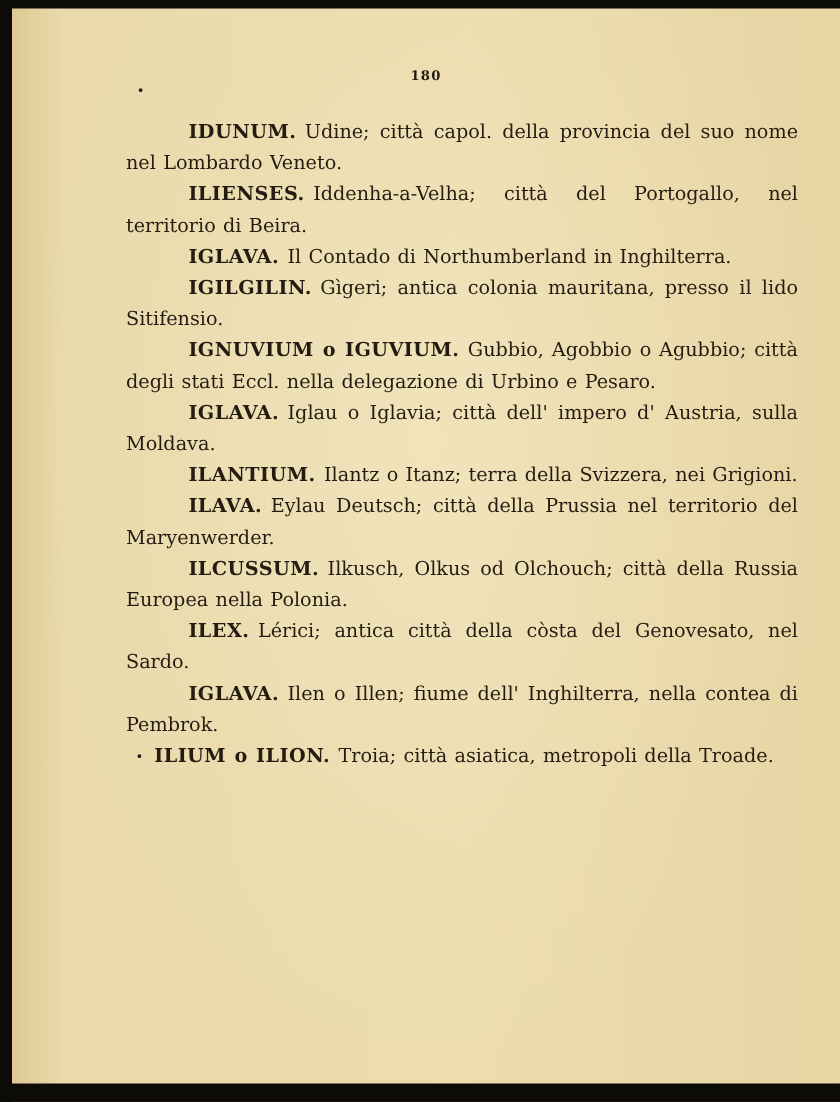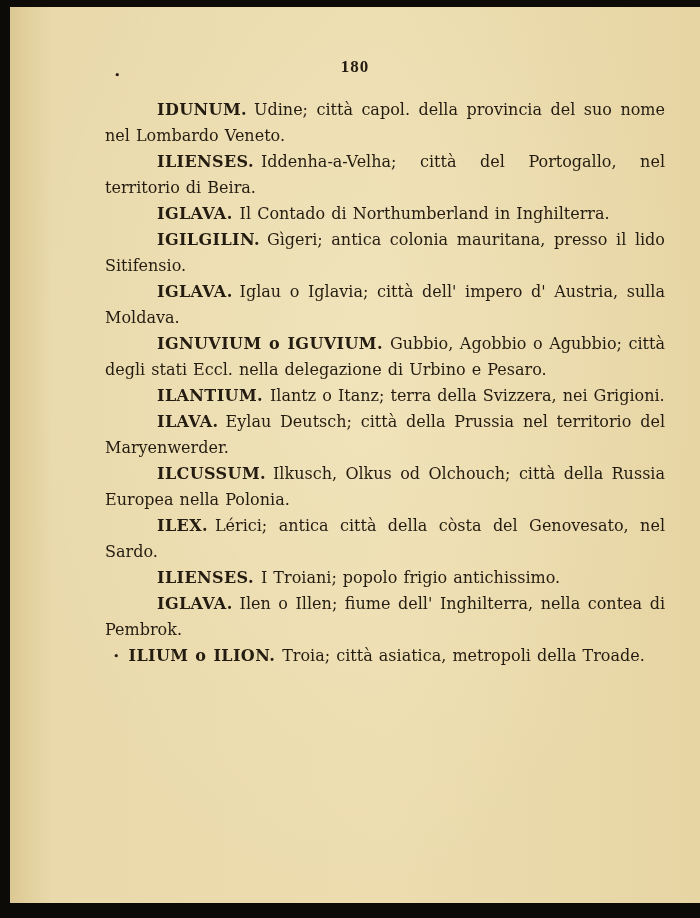--- a/index.html
+++ b/index.html
@@ -48,11 +48,10 @@
   }
   .page-number {
     text-align: center;
-    font-size: 17px;
+    font-size: 11px;
     font-weight: bold;
     letter-spacing: 1px;
     color: #241c11;
-    font-family: Liberation Serif, serif;
   }
   .ink-dot {
     position: absolute;

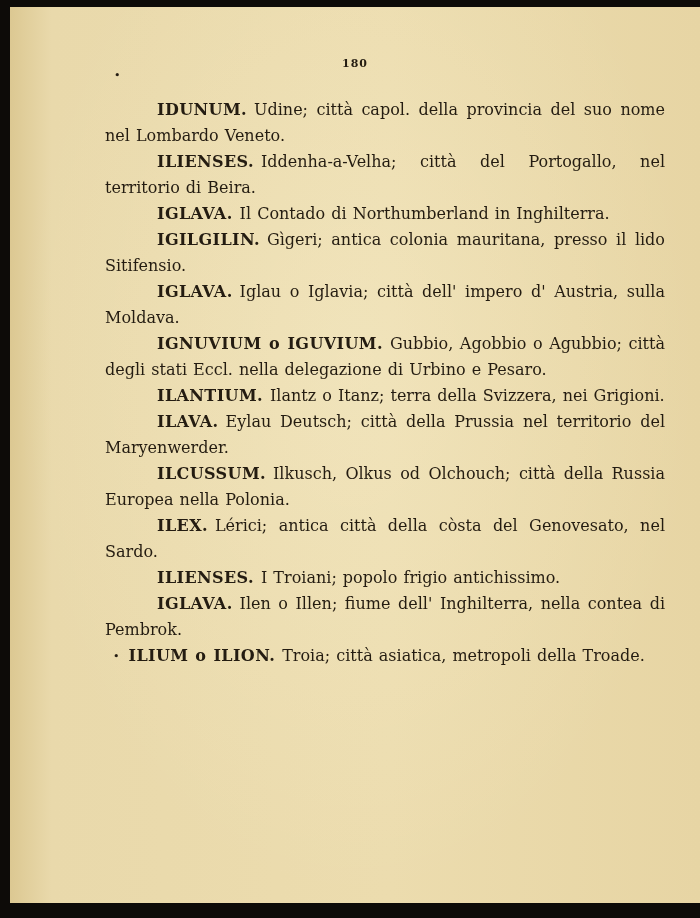--- a/index.html
+++ b/index.html
@@ -107,8 +107,8 @@
       <p class="entry"><span class="headword">ILIENSES.</span><span>Iddenha-a-Velha; città del Portogallo, nel territorio di Beira.</span></p>
       <p class="entry"><span class="headword">IGLAVA.</span><span>Il Contado di Northumberland in Inghilterra.</span></p>
       <p class="entry"><span class="headword">IGILGILIN.</span><span>Gìgeri; antica colonia mauritana, presso il lido Sitifensio.</span></p>
+      <p class="entry"><span class="headword">IGNUVIUM o IGUVIUM.</span><span>Gubbio, Agobbio o Agubbio; città degli stati Eccl. nella delegazione di Urbino e Pesaro.</span></p>
       <p class="entry"><span class="headword">IGLAVA.</span><span>Iglau o Iglavia; città dell' impero d' Austria, sulla Moldava.</span></p>
-      <p class="entry"><span class="headword">IGNUVIUM o IGUVIUM.</span><span>Gubbio, Agobbio o Agubbio; città degli stati Eccl. nella delegazione di Urbino e Pesaro.</span></p>
       <p class="entry"><span class="headword">ILANTIUM.</span><span>Ilantz o Itanz; terra della Svizzera, nei Grigioni.</span></p>
       <p class="entry"><span class="headword">ILAVA.</span><span>Eylau Deutsch; città della Prussia nel territorio del Maryenwerder.</span></p>
       <p class="entry"><span class="headword">ILCUSSUM.</span><span>Ilkusch, Olkus od Olchouch; città della Russia Europea nella Polonia.</span></p>

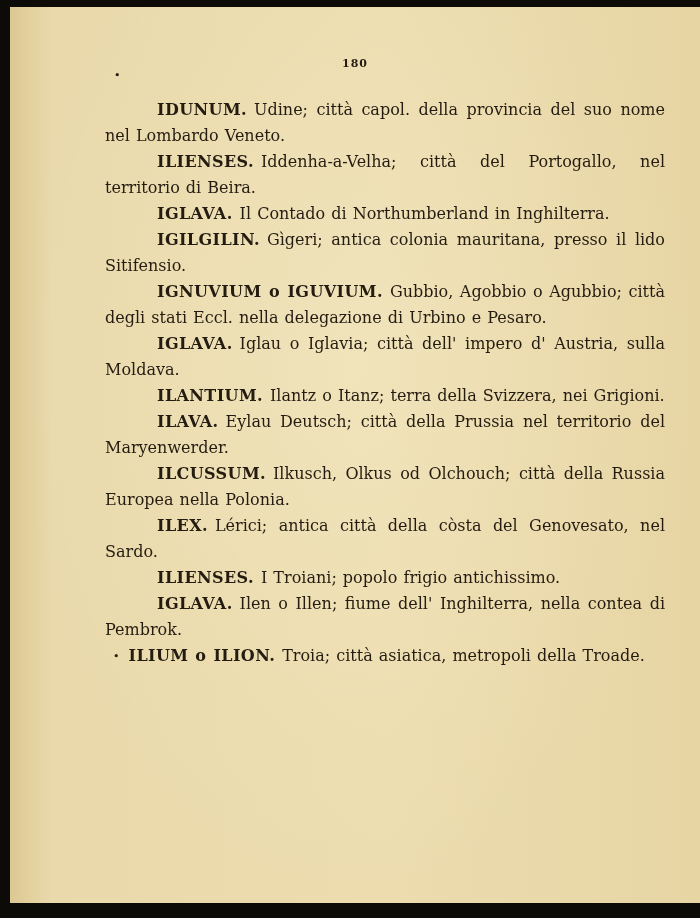--- a/index.html
+++ b/index.html
@@ -113,7 +113,6 @@
       <p class="entry"><span class="headword">ILAVA.</span><span>Eylau Deutsch; città della Prussia nel territorio del Maryenwerder.</span></p>
       <p class="entry"><span class="headword">ILCUSSUM.</span><span>Ilkusch, Olkus od Olchouch; città della Russia Europea nella Polonia.</span></p>
       <p class="entry"><span class="headword">ILEX.</span><span>Lérici; antica città della còsta del Genovesato, nel Sardo.</span></p>
-      <p class="entry"><span class="headword">ILIENSES.</span><span>I Troiani; popolo frigio antichissimo.</span></p>
       <p class="entry"><span class="headword">IGLAVA.</span><span>Ilen o Illen; fiume dell' Inghilterra, nella contea di Pembrok.</span></p>
       <p class="entry has-marker"><span class="marker">•</span><span class="headword">ILIUM o ILION.</span><span>Troia; città asiatica, metropoli della Troade.</span></p>
     </div>

